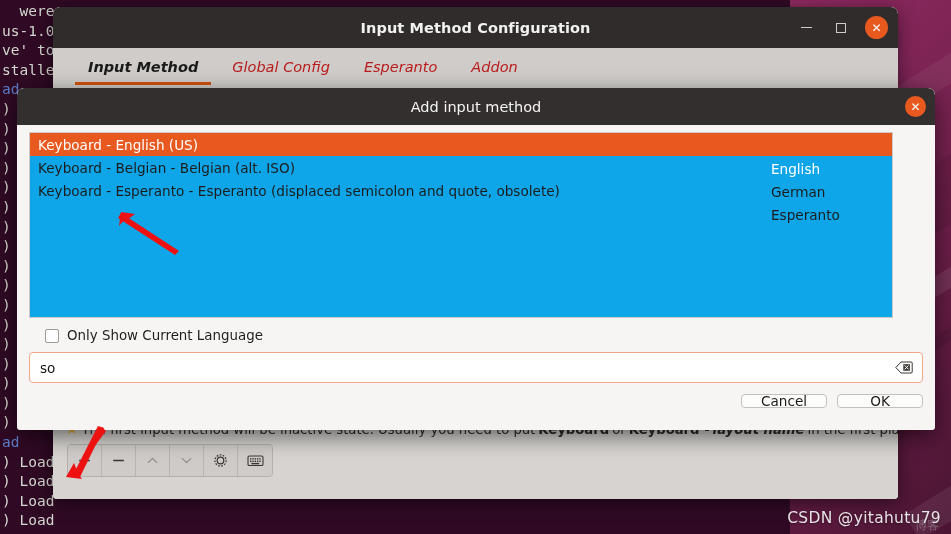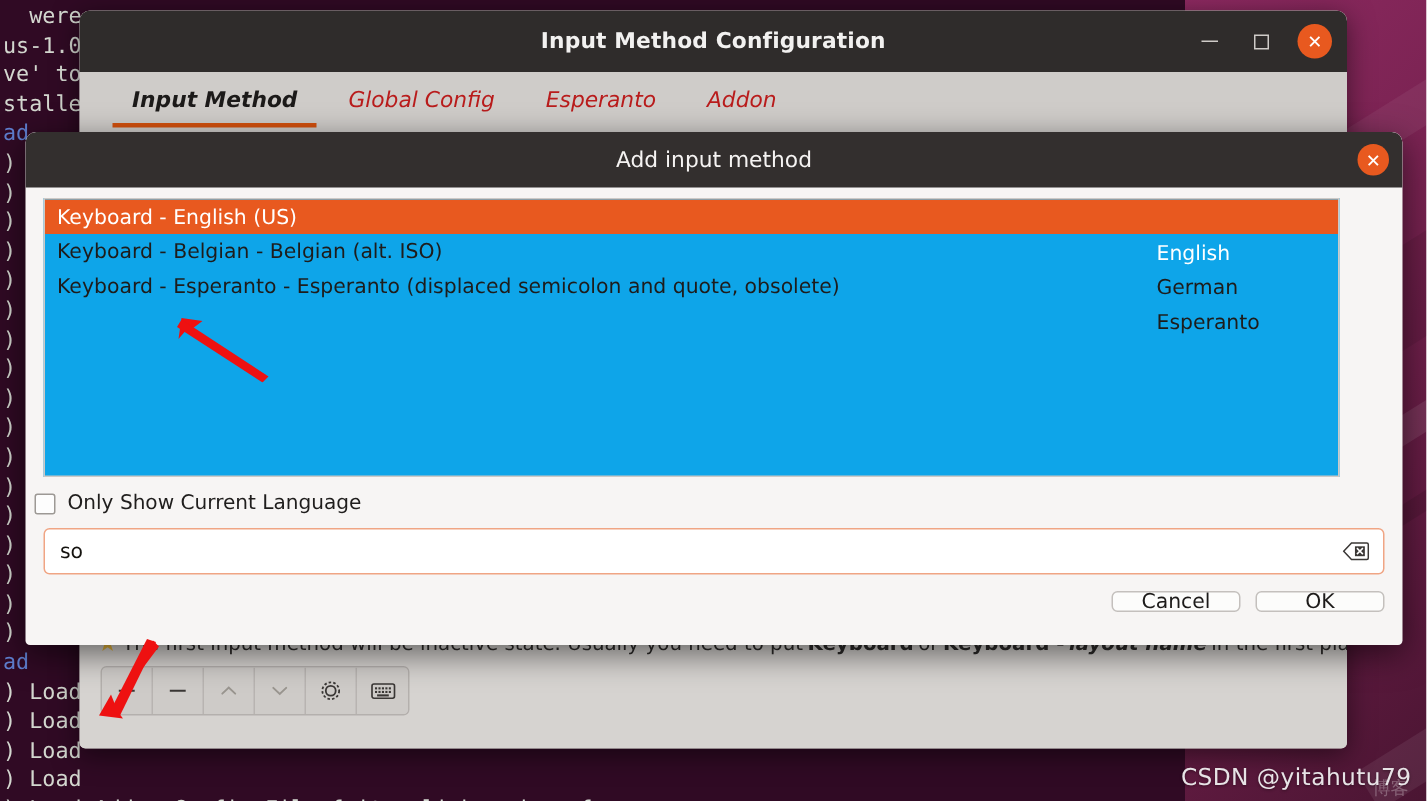--- a/index.html
+++ b/index.html
@@ -218,7 +218,7 @@
 
   #only-current-row {
     position: absolute;
-    left: 6px; top: 240px;
+    left: 28px; top: 240px;
     display: flex; align-items: center; gap: 8px;
     font-size: 13.4px;
     color: #201e1d;

